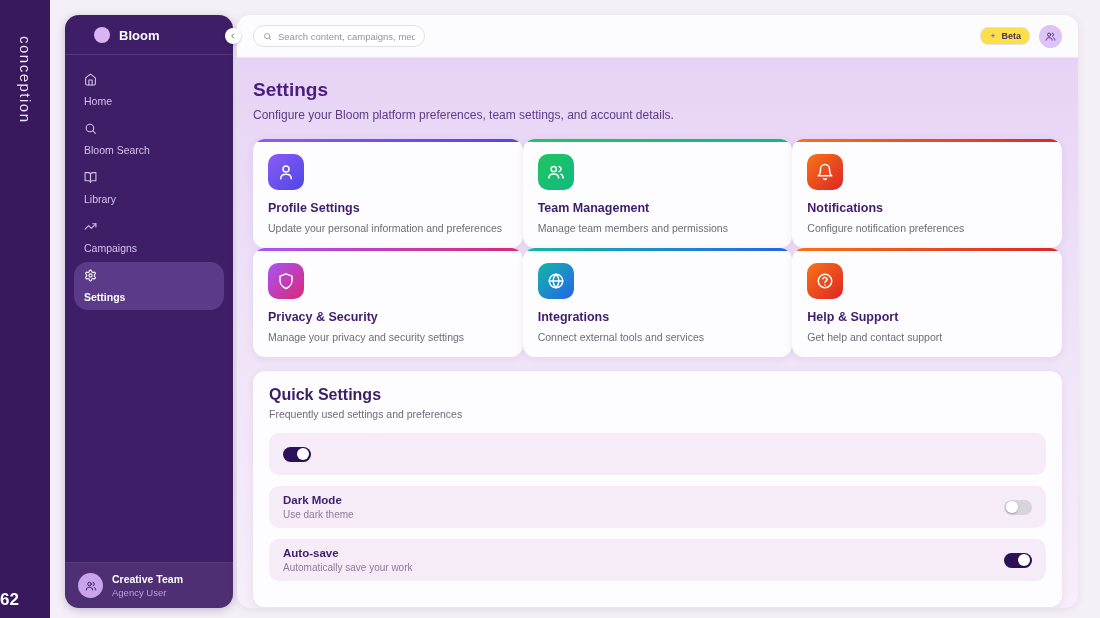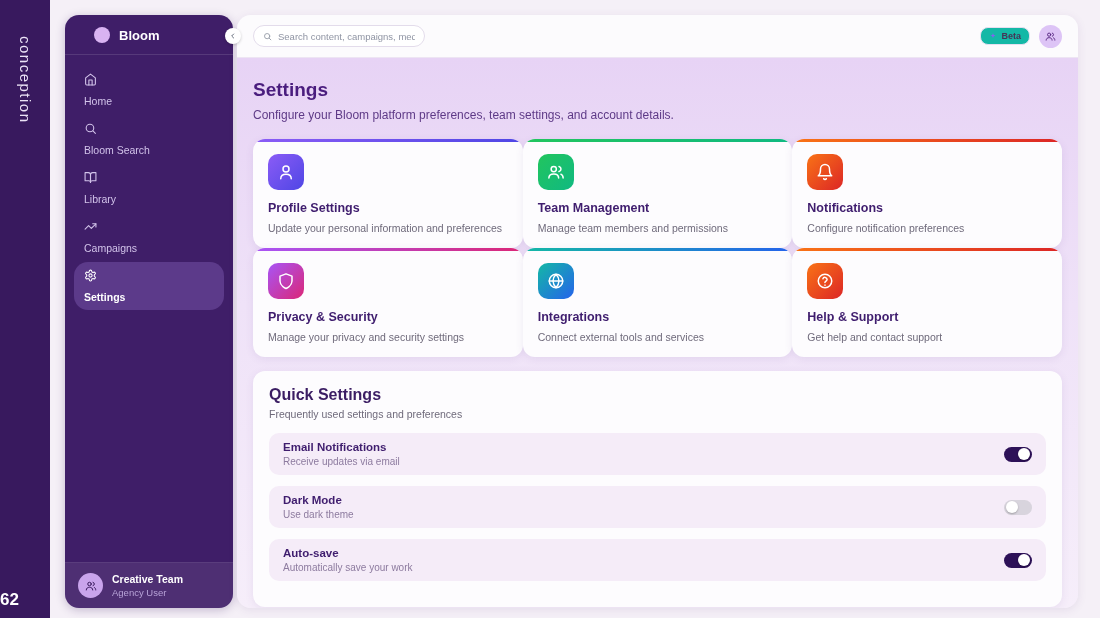--- a/index.html
+++ b/index.html
@@ -51,7 +51,7 @@
   .search-box input::placeholder { color:#8f94a3; }
   .topbar-right { margin-left:auto; display:flex; align-items:center; gap:9px; }
   .beta-badge { display:flex; align-items:center; gap:4px; border:1px solid #e6dff0; border-radius:8px;
-    padding:3px 8px; background:#14b8a6; font-size:9px; font-weight:700; color:#463457; }
+    padding:3px 8px; background:#fde047; font-size:9px; font-weight:700; color:#463457; }
   .beta-badge .spark { color:#8b5cf6; }
   .topbar-avatar { width:23px; height:23px; border-radius:50%; background:#ddc4f6; border:none;
     display:flex; align-items:center; justify-content:center; color:#53217f; cursor:pointer; }

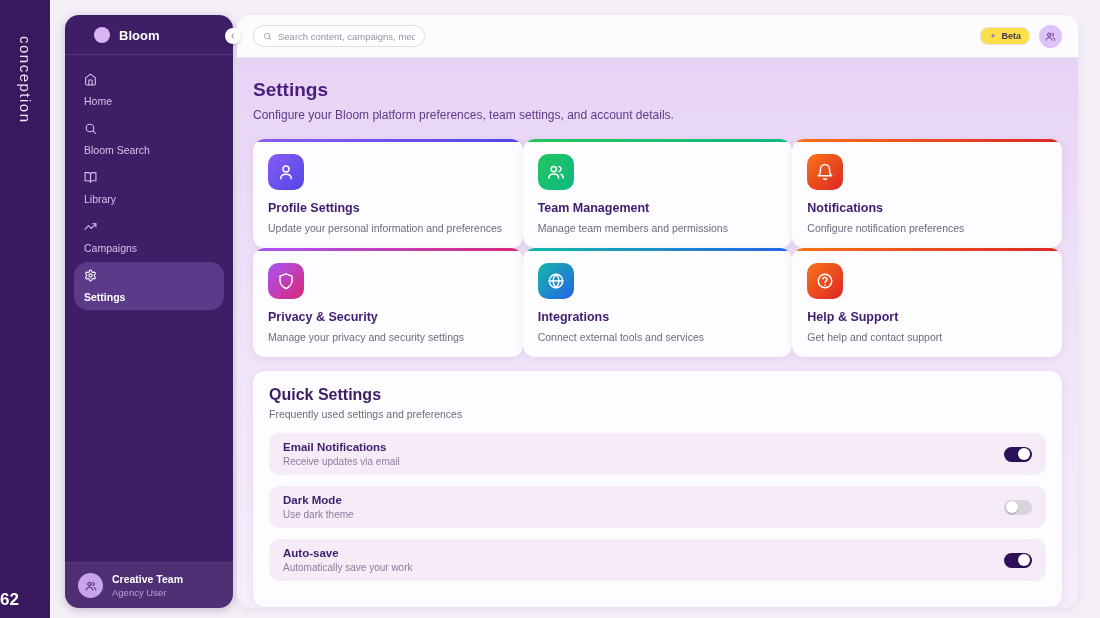--- a/index.html
+++ b/index.html
@@ -297,10 +297,6 @@
       <div class="quick-sub">Frequently used settings and preferences</div>
 
       <div class="setting-row">
-        <span>
-          <div class="row-label">Email Notifications</div>
-          <div class="row-desc">Receive updates via email</div>
-        </span>
         <button class="toggle on">
             <span class="knob"></span>
           </button>

